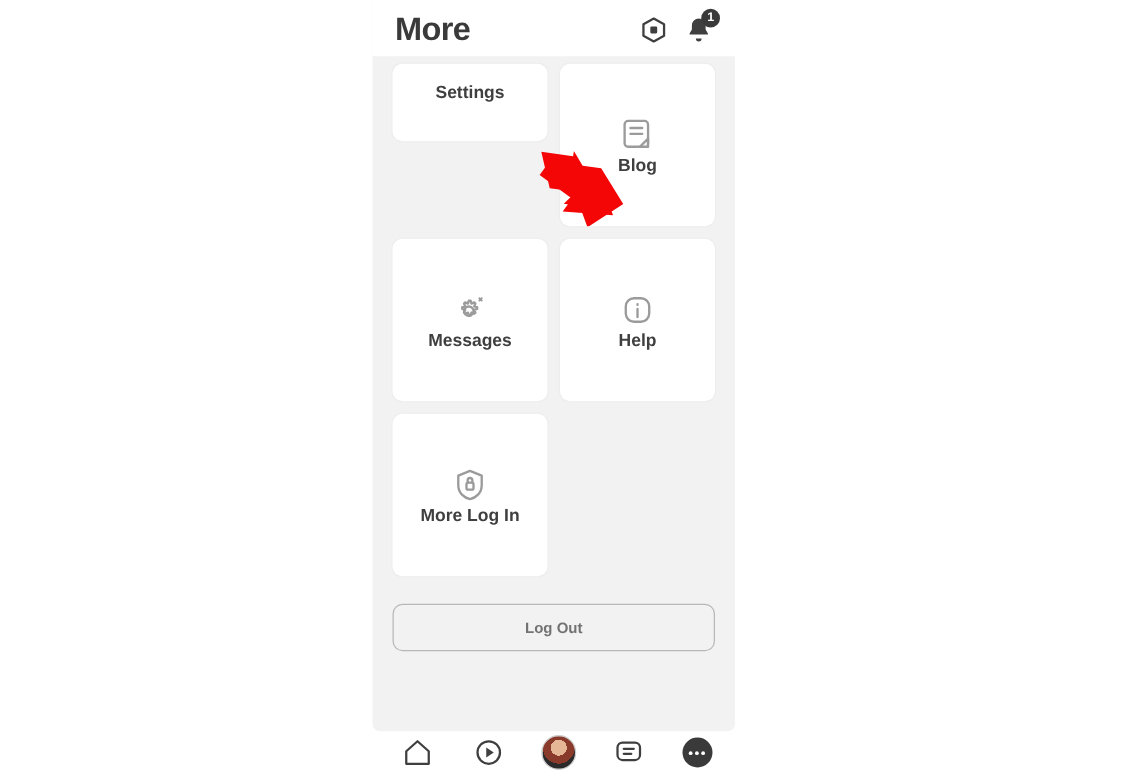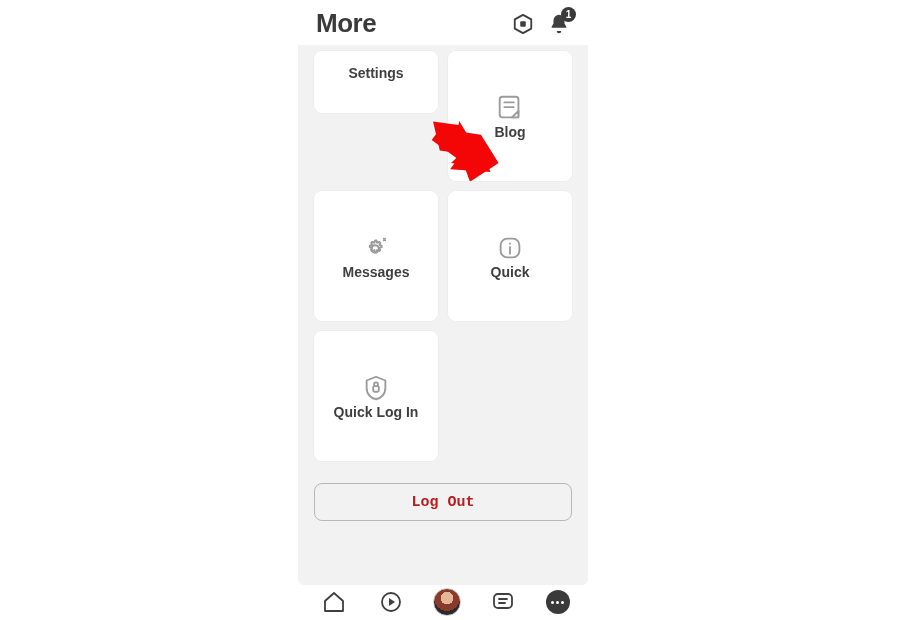--- a/index.html
+++ b/index.html
@@ -212,7 +212,7 @@
               <line x1="16" y1="15" x2="16" y2="22"></line>
             </svg>
           </div>
-          <span class="tile-label">Quick</span>
+          <span class="tile-label">Help</span>
         </div>
 
 

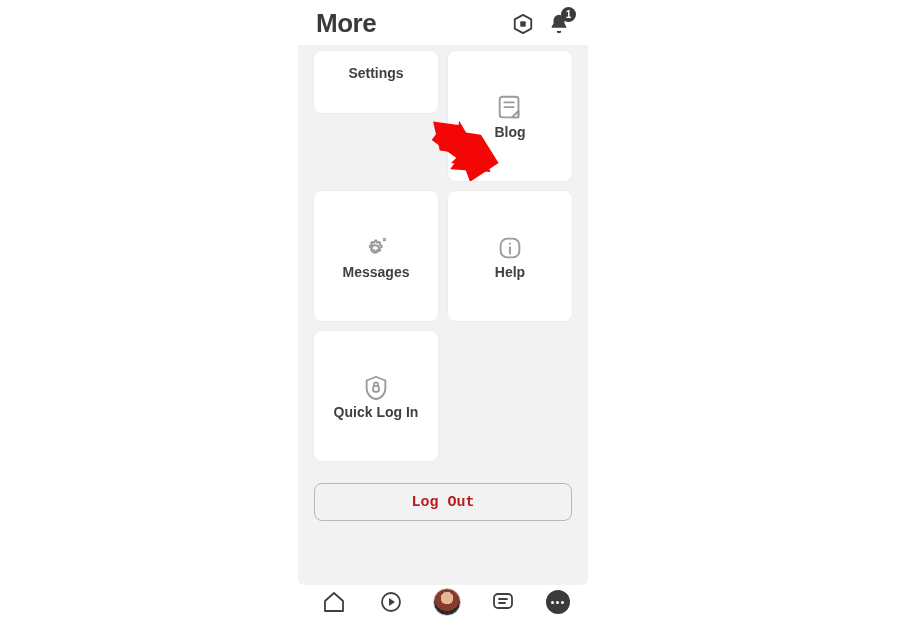--- a/index.html
+++ b/index.html
@@ -224,7 +224,7 @@
               <path d="M14 14 v-2 a2 2 0 0 1 4 0 v2"></path>
             </svg>
           </div>
-          <span class="tile-label">Quick Log In</span>
+          <span class="tile-label">More Log In</span>
         </div>
 
       </div>

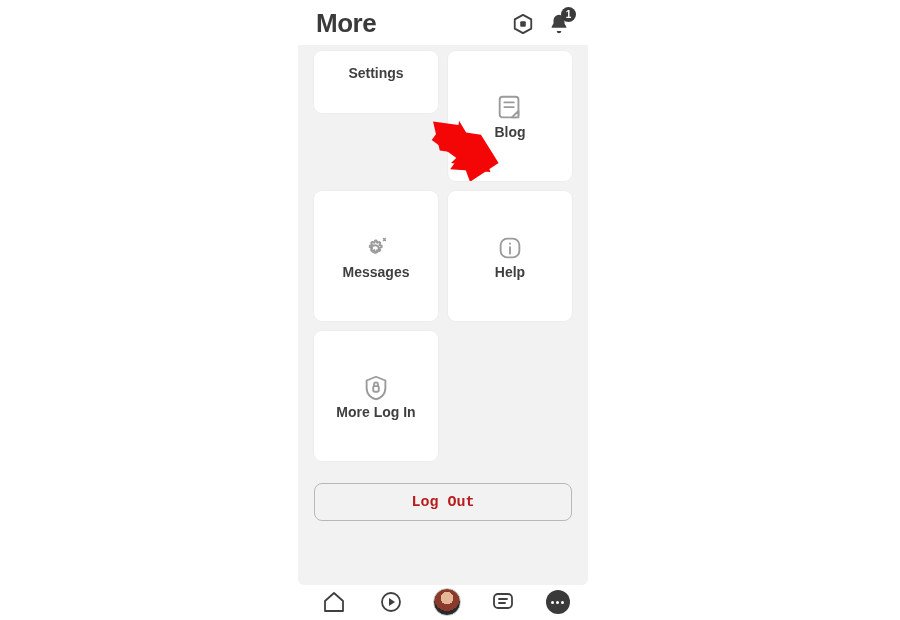--- a/index.html
+++ b/index.html
@@ -93,11 +93,10 @@
     border-radius: 8px;
     border: 1.5px solid #b8b8b8;
     background: transparent;
-    color: #b91c1c;
-    font-size: 15px;
+    color: #737373;
+    font-size: 12px;
     font-weight: 600;
     cursor: pointer;
-    font-family: Liberation Mono, monospace;
   }
 
   

